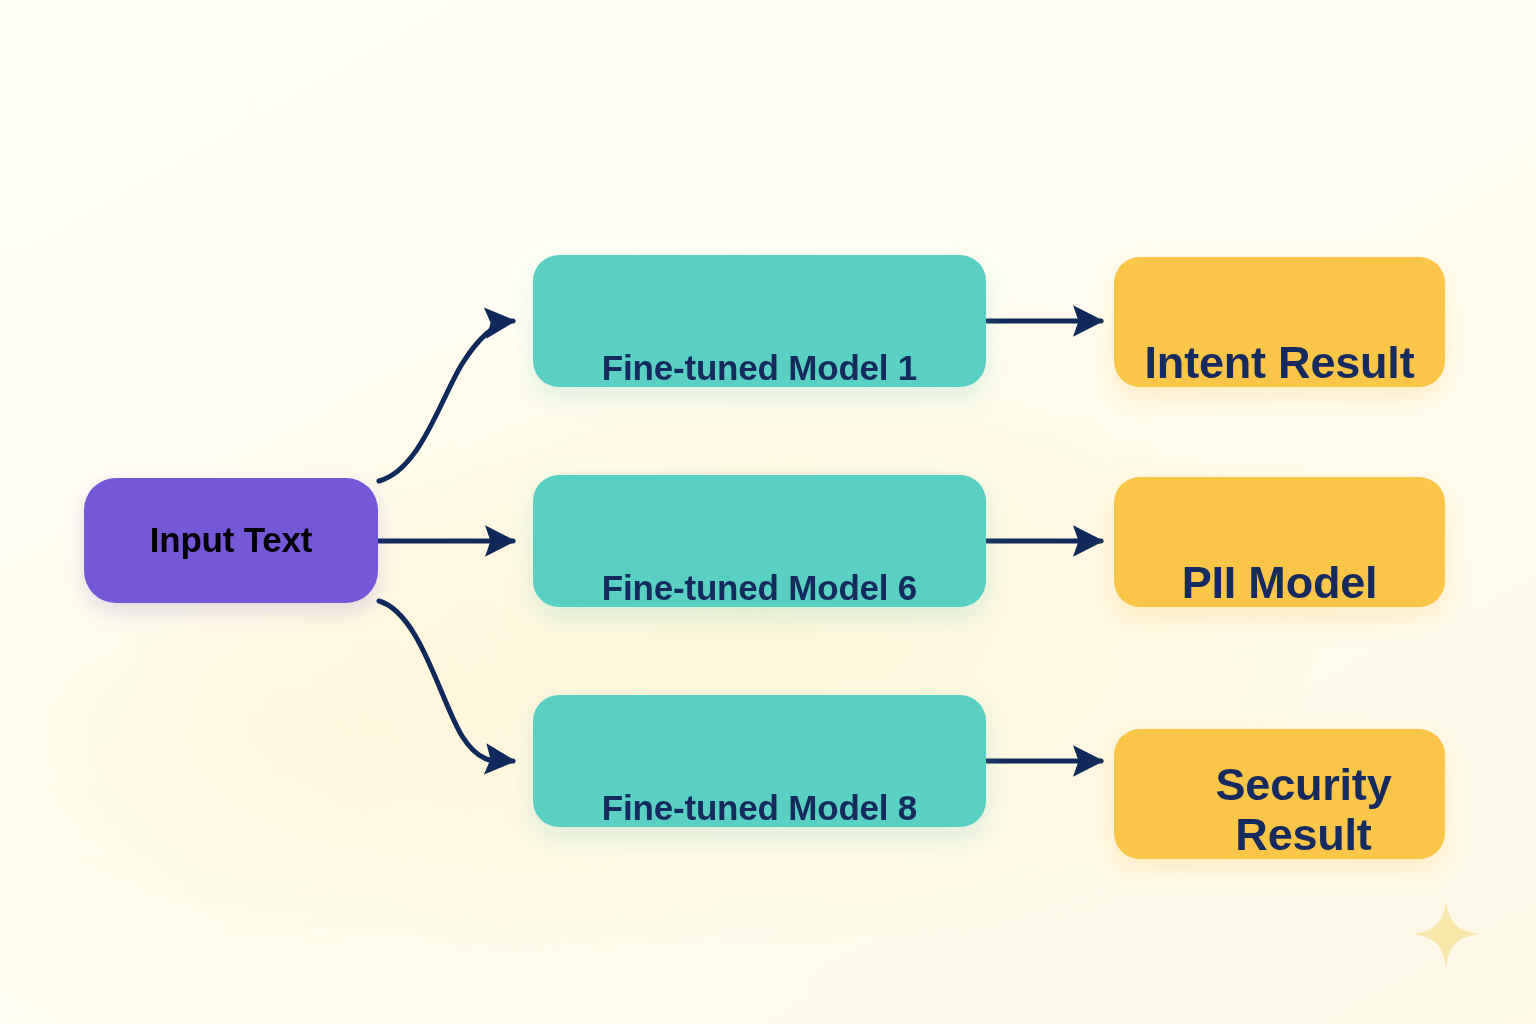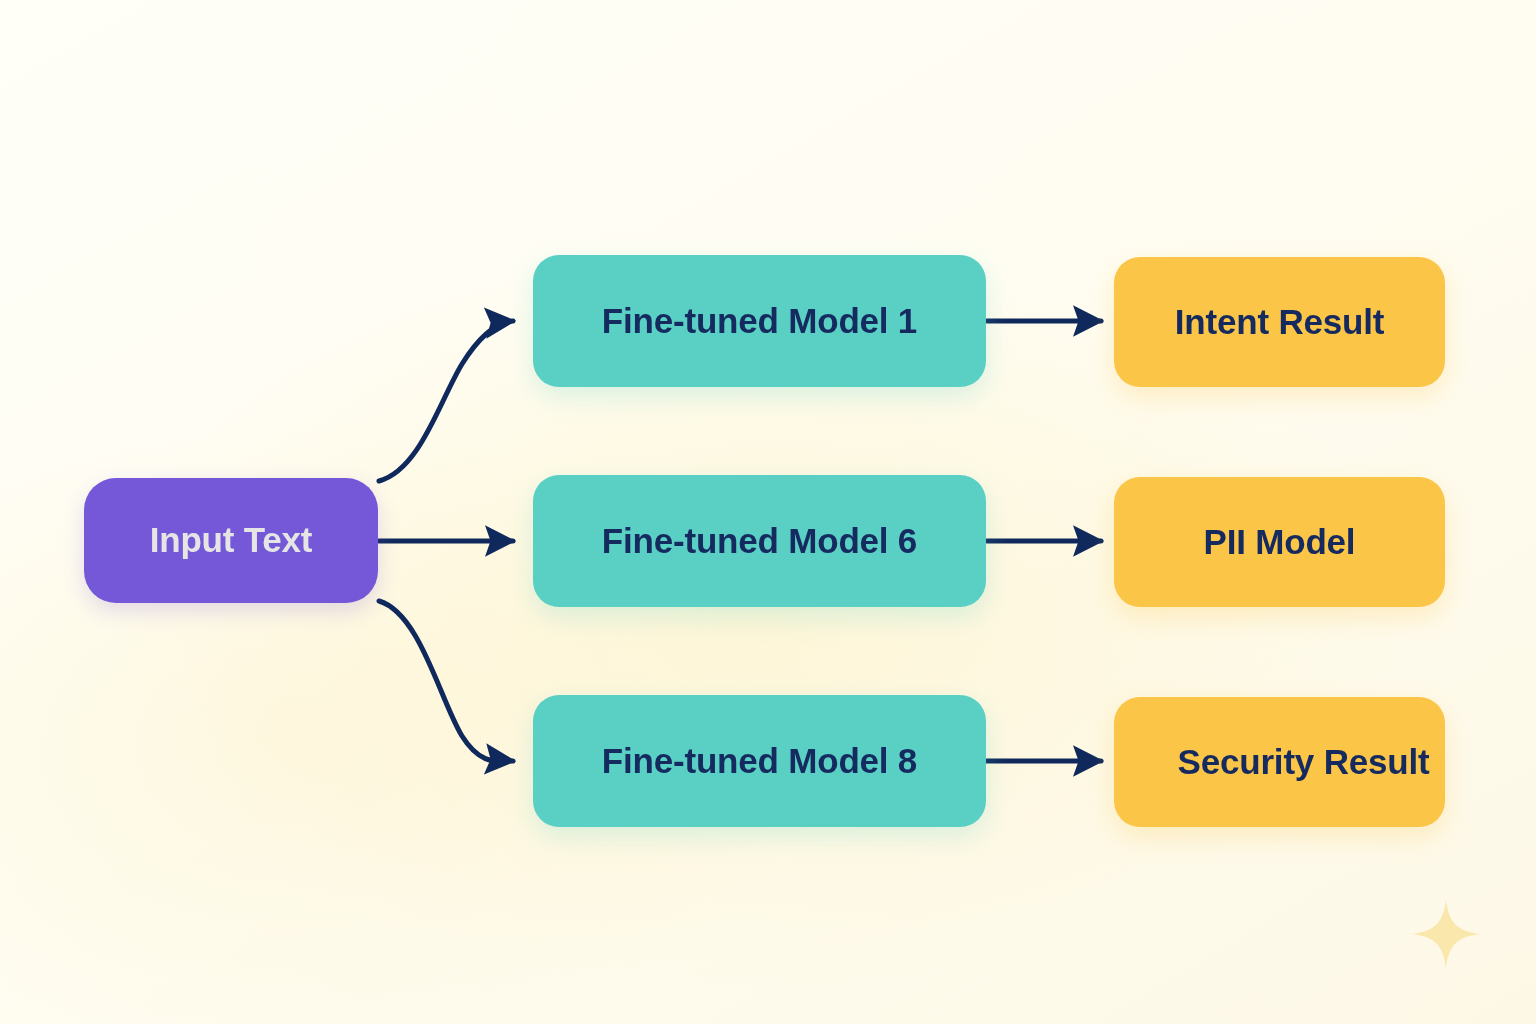--- a/index.html
+++ b/index.html
@@ -55,6 +55,7 @@
     border-radius: 26px;
     font-size: 35px;
     box-shadow: 0 10px 26px rgba(90,208,197,0.22);
+    align-items: flex-end;
   }
   .node-result {
     left: 1114px;

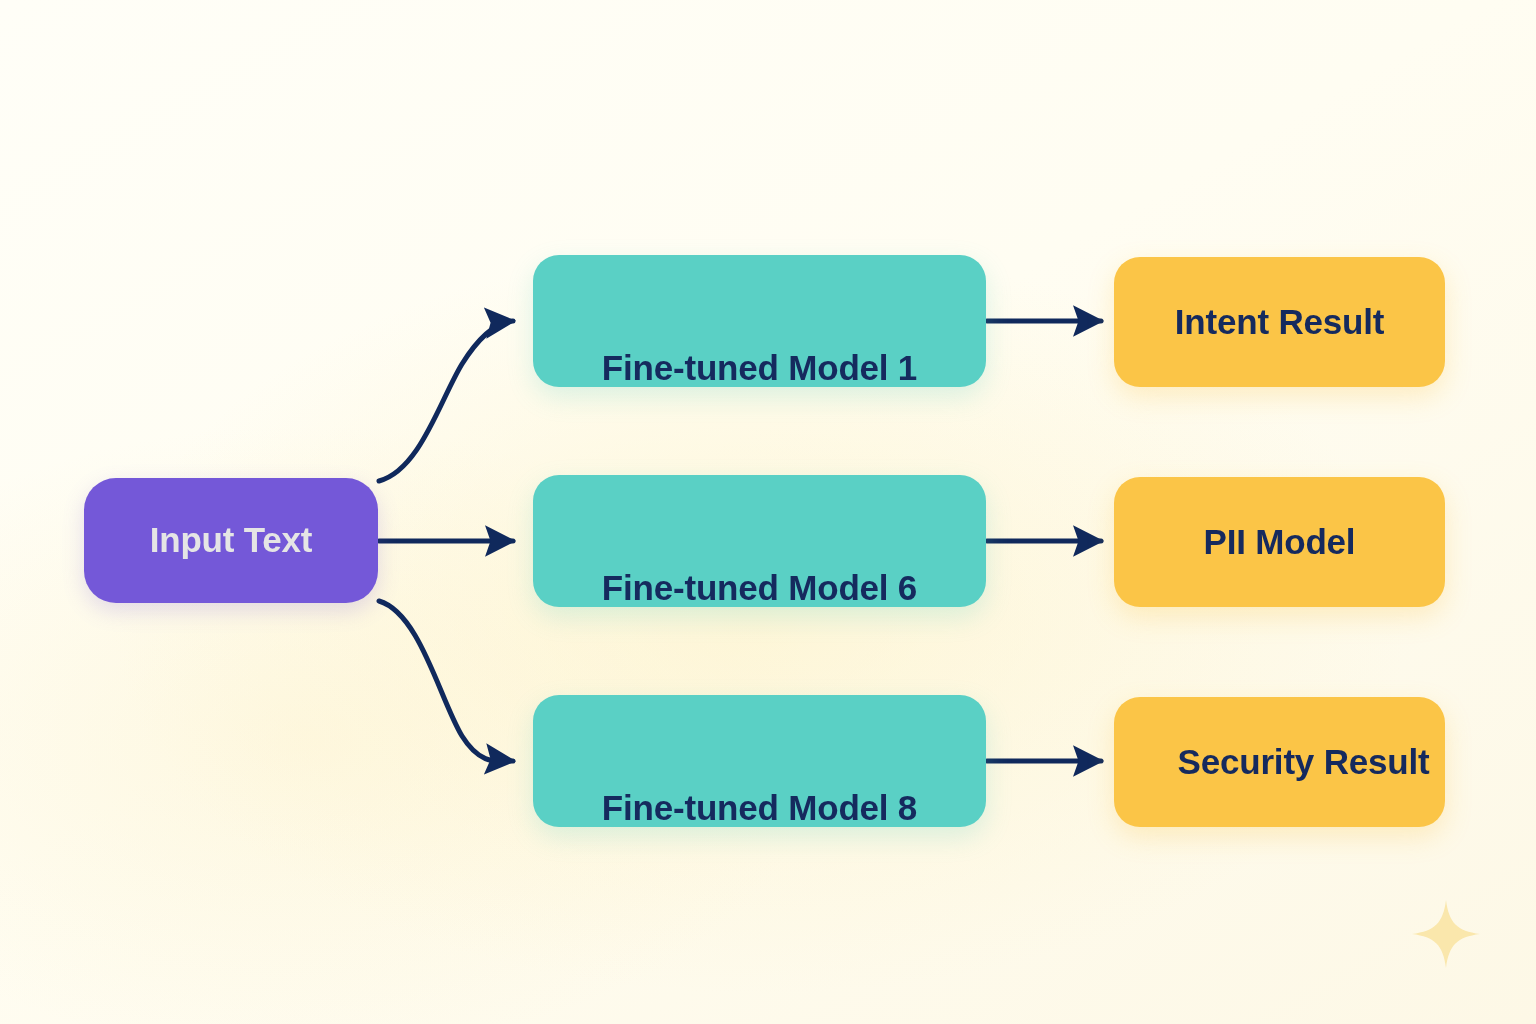--- a/index.html
+++ b/index.html
@@ -64,8 +64,9 @@
     background: #fbc547;
     color: #152a5e;
     border-radius: 26px;
-    font-size: 35px;
+    font-size: 45px;
     box-shadow: 0 10px 26px rgba(251,197,71,0.26);
+    align-items: flex-end;
   }
   .row-0 { top: 255px; }
   .row-1 { top: 475px; }

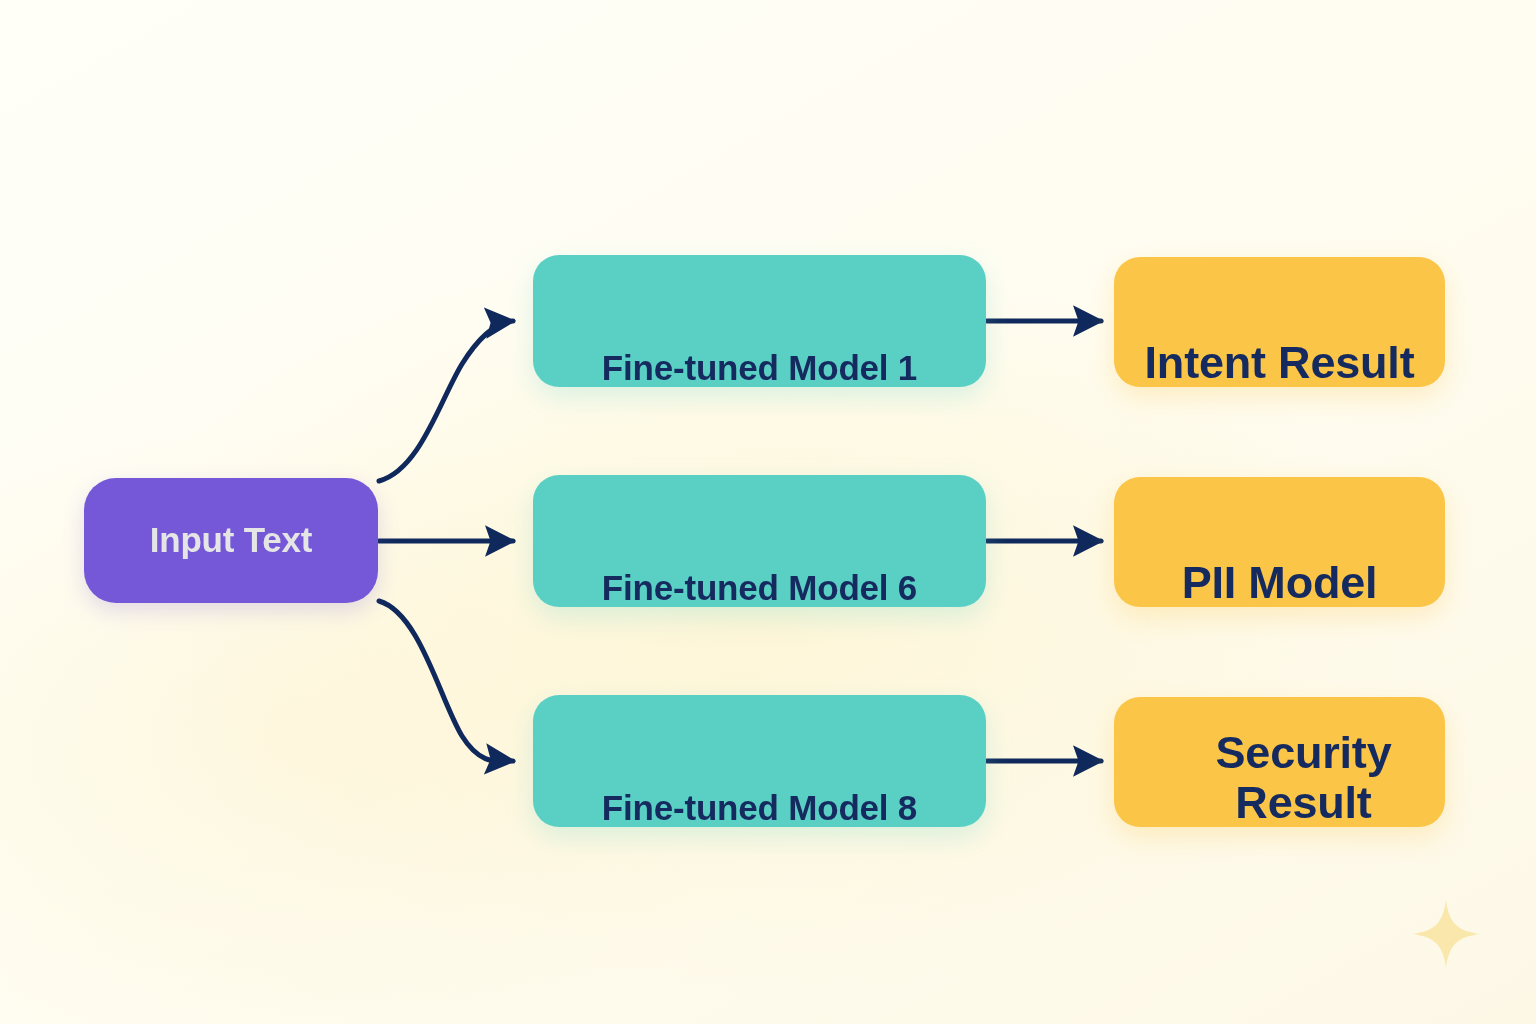--- a/index.html
+++ b/index.html
@@ -41,7 +41,7 @@
     width: 294px;
     height: 125px;
     background: #7458d8;
-    color: #e5e5e5;
+    color: #000000;
     border-radius: 32px;
     font-size: 35px;
     box-shadow: 0 8px 22px rgba(116,88,216,0.20);

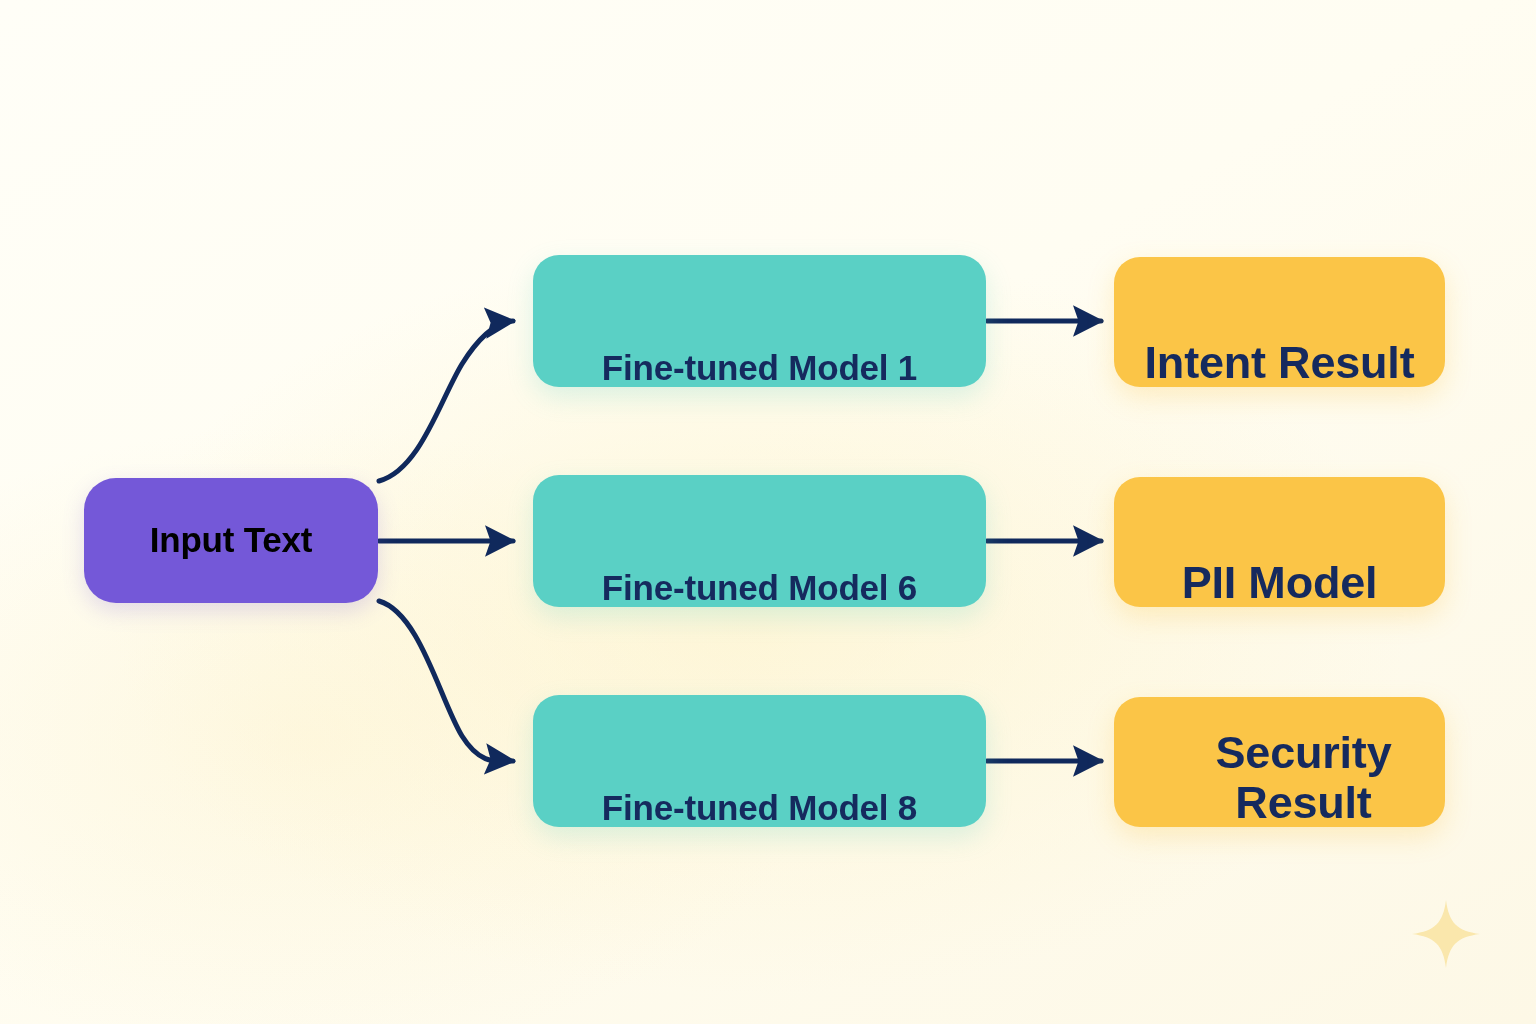--- a/index.html
+++ b/index.html
@@ -73,7 +73,7 @@
   .row-2 { top: 695px; }
   .row-0r { top: 257px; }
   .row-1r { top: 477px; }
-  .row-2r { top: 697px; padding-left: 48px; }
+  .row-2r { top: 729px; padding-left: 48px; }
   #edges {
     position: absolute;
     left: 0;

